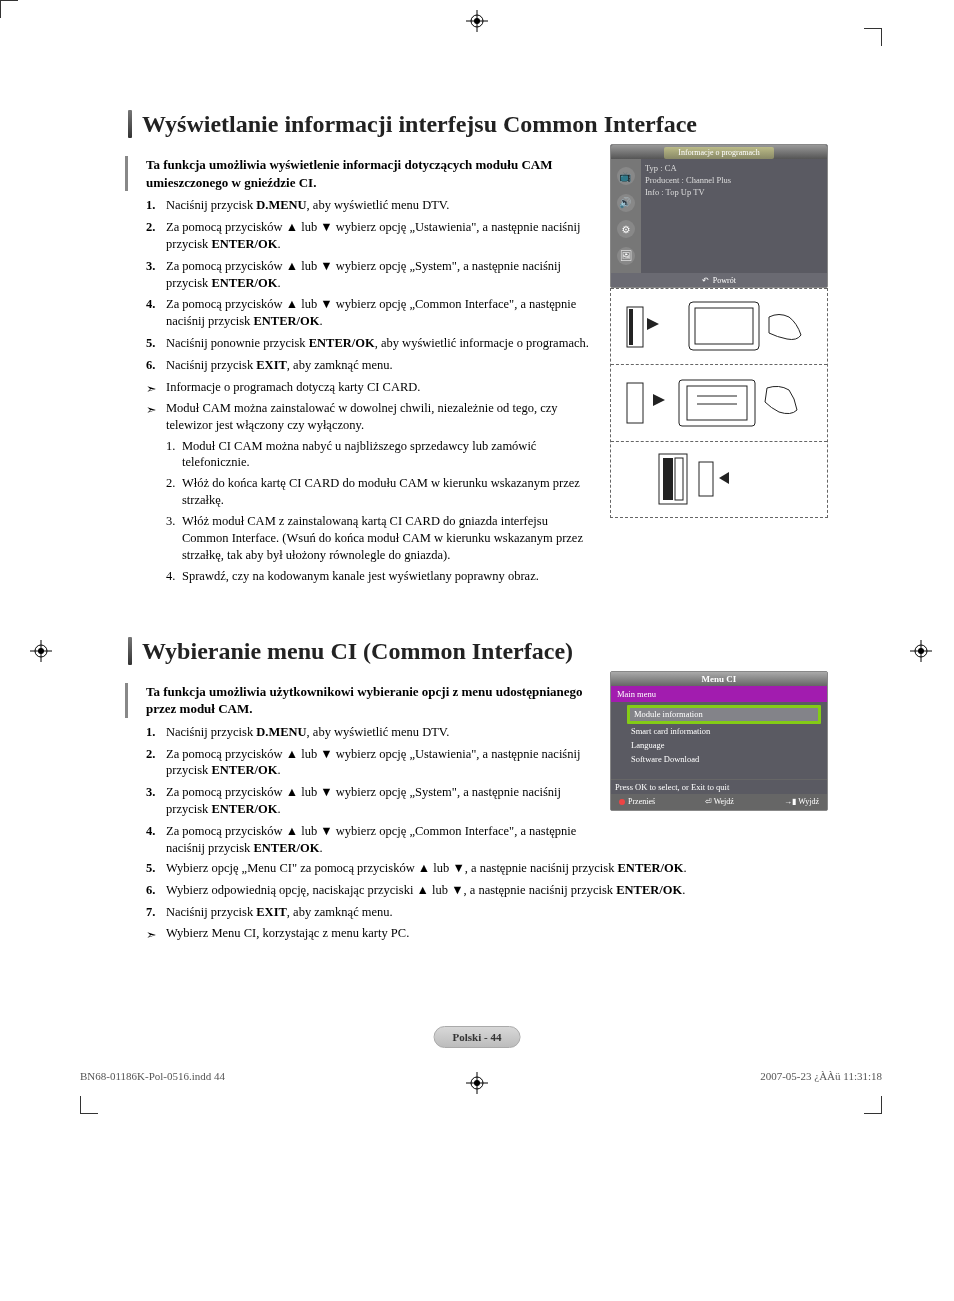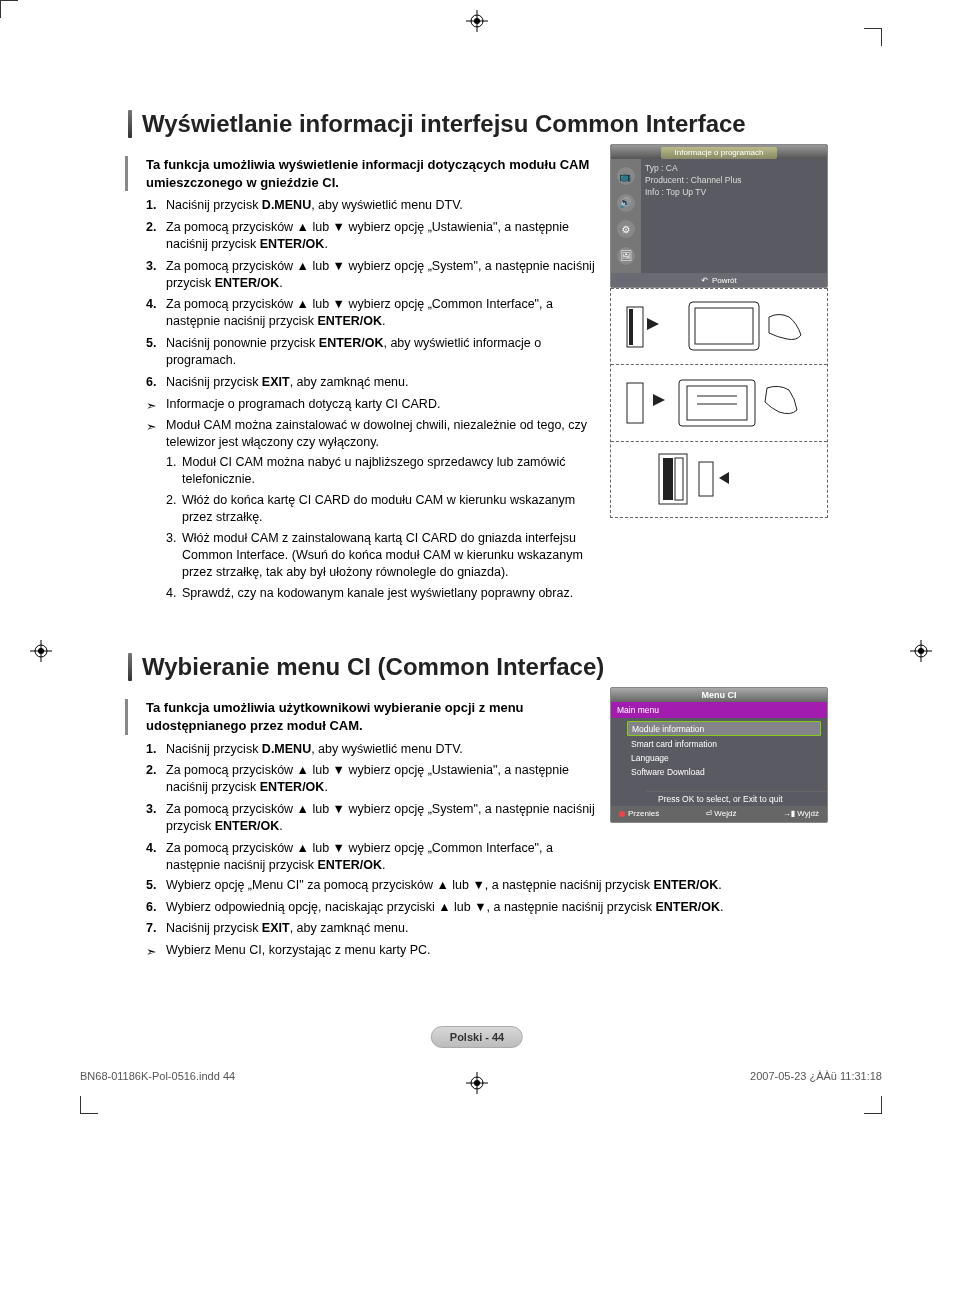--- a/index.html
+++ b/index.html
@@ -4,7 +4,7 @@
 <style>
   * { box-sizing: border-box; margin: 0; padding: 0; }
   body { font-family: Arial, Helvetica, sans-serif; font-size: 13px; color: #000; background: #fff; }
-  .page { width: 954px; height: 1142px; position: relative; margin: 0 auto; }
+  .page { width: 954px; height: 1142px; position: relative; margin: 0 auto; font-family: Liberation Serif, serif; }
   .crop-tl { top: 28px; left: 80px; width: 18px; height: 18px; border-right: none; border-bottom: none; border-top: none; border-left: none; }
   .crop-tl::before { content:""; position:absolute; top:0; left:0; width:1px; height:18px; background:#333; }
   .crop-tl::after { content:""; position:absolute; top:0; left:0; width:18px; height:1px; background:#333; }

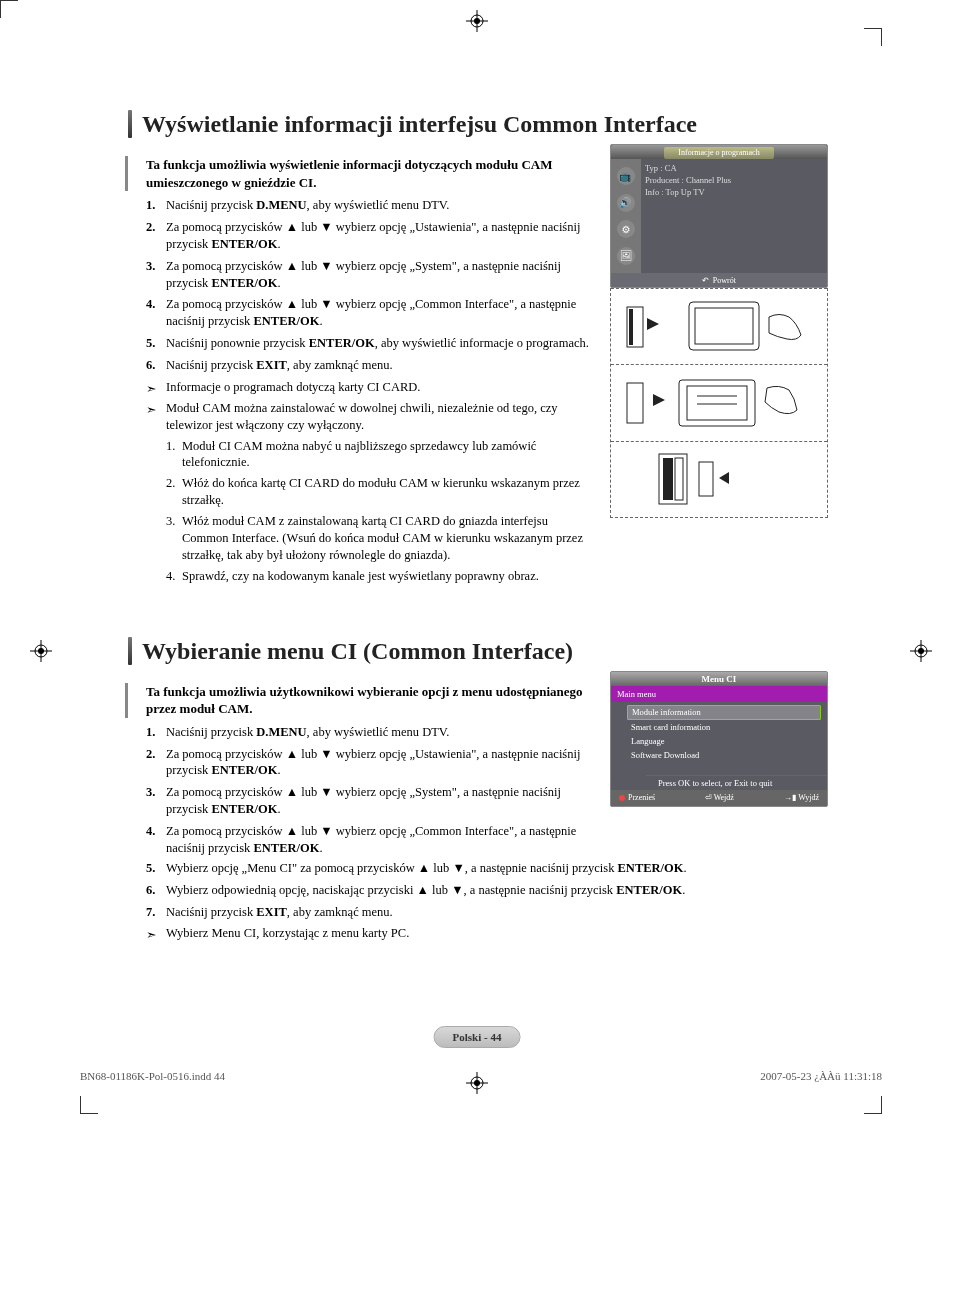--- a/index.html
+++ b/index.html
@@ -62,7 +62,7 @@
   .osd2-sub { background:#a21caf; padding:3px 6px; font-size:8.5px; }
   .osd2-list { padding: 2px 6px 2px 16px; }
   .osd2-list .item { font-size:8.5px; padding:1.5px 4px; margin:1px 0; }
-  .osd2-list .item.hl { background:rgba(255,255,255,.25); border:1px solid #84cc16; border-radius:1px; }
+  .osd2-list .item.hl { background:rgba(255,255,255,.25); border:3px solid #84cc16; border-radius:1px; }
   .osd2-spacer { height:10px; }
   .osd2-prompt { padding:2px 12px; font-size:8.5px; border-top:1px solid #666;margin-left:35px; }
   .osd2-foot { display:flex; justify-content:space-between; padding:3px 8px 4px; font-size:8px; background:#666; }

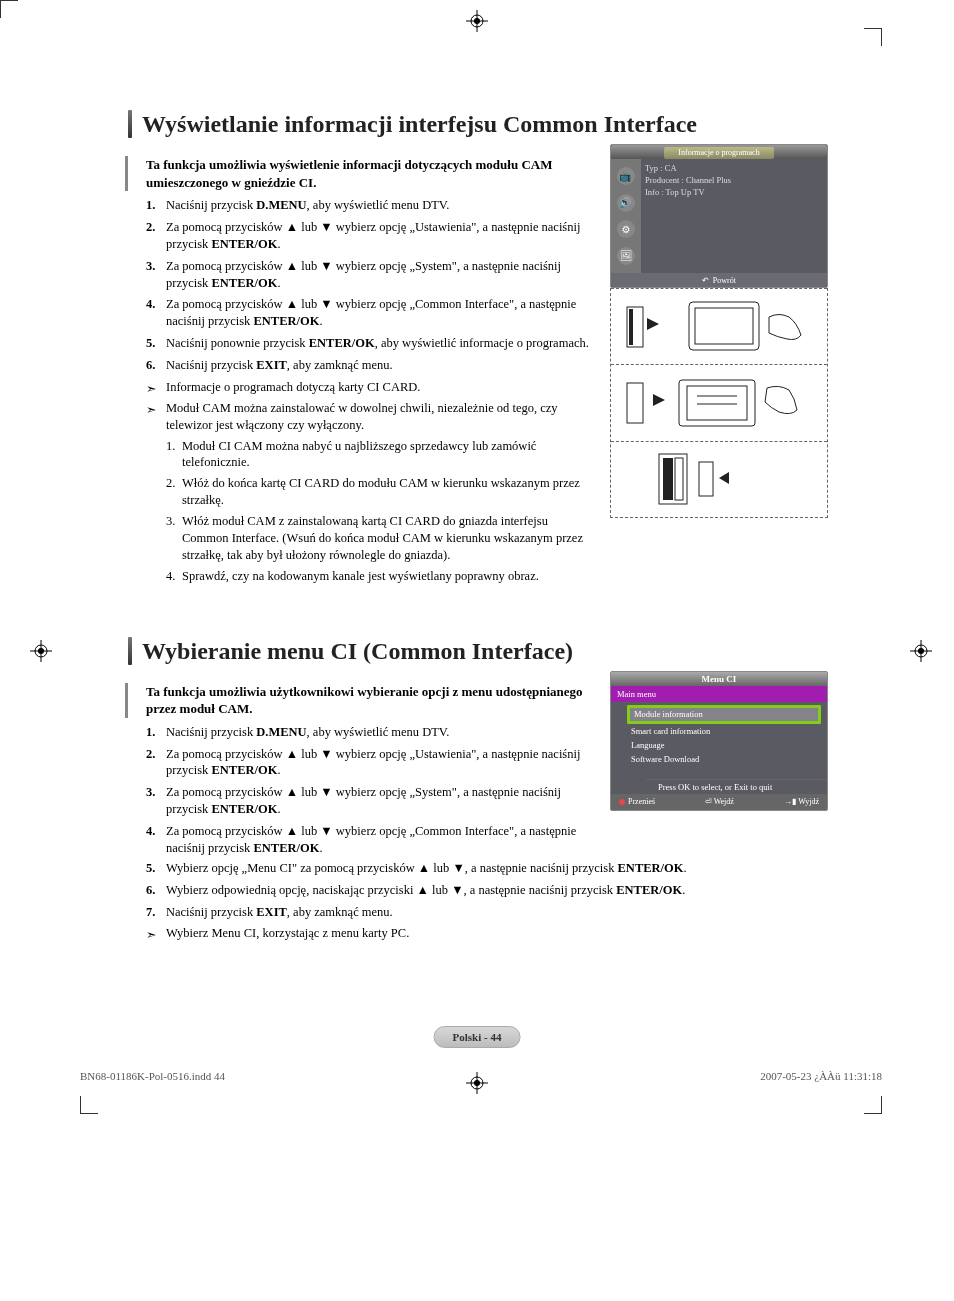--- a/index.html
+++ b/index.html
@@ -64,7 +64,7 @@
   .osd2-list .item { font-size:8.5px; padding:1.5px 4px; margin:1px 0; }
   .osd2-list .item.hl { background:rgba(255,255,255,.25); border:3px solid #84cc16; border-radius:1px; }
   .osd2-spacer { height:10px; }
-  .osd2-prompt { padding:2px 12px; font-size:8.5px; border-top:1px solid #666;margin-left:35px; }
+  .osd2-prompt { padding:2px 4px; font-size:8.5px; border-top:1px solid #666; }
   .osd2-foot { display:flex; justify-content:space-between; padding:3px 8px 4px; font-size:8px; background:#666; }
   .osd2-foot span .dot { display:inline-block; width:6px; height:6px; border-radius:50%; margin-right:3px; vertical-align:middle; }
 

